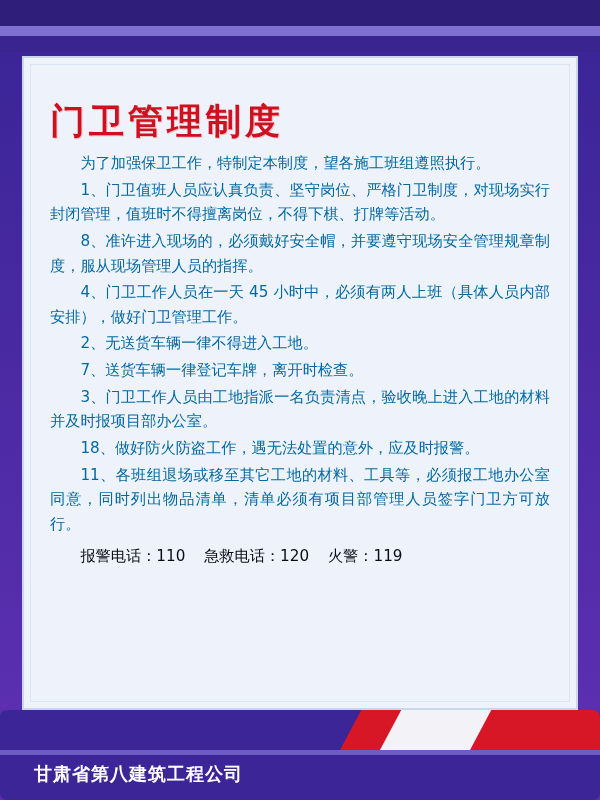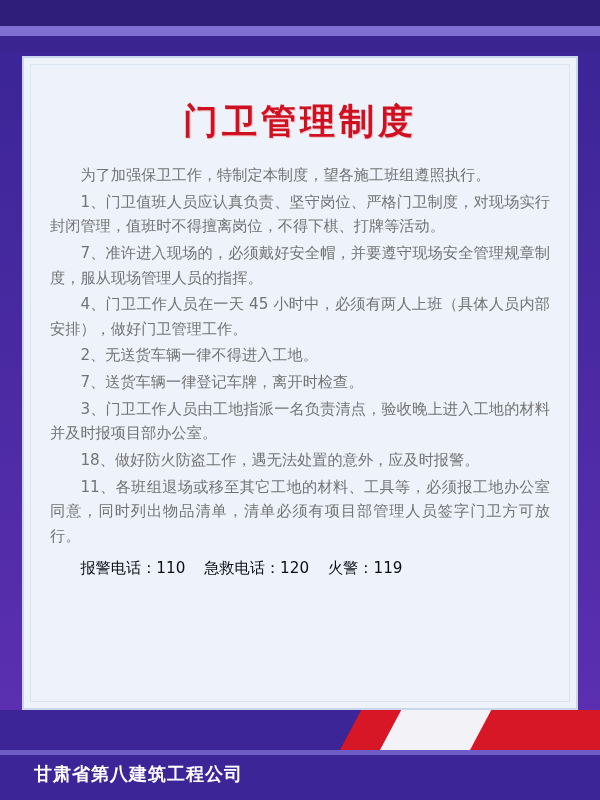--- a/index.html
+++ b/index.html
@@ -58,13 +58,13 @@
     pointer-events: none;
   }
   .title {
-    text-align: center;
+    text-align: left;
     font-family: "DejaVu Serif", "Liberation Serif", serif;
     font-size: 35px;
     font-weight: bold;
     color: #cf1020;
     letter-spacing: 4px;
-    margin: 14px 0 18px 0;
+    margin: 14px 0 6px 0;
     text-shadow: 1px 1px 0 #f1c0c4;
   }
   .body-text {

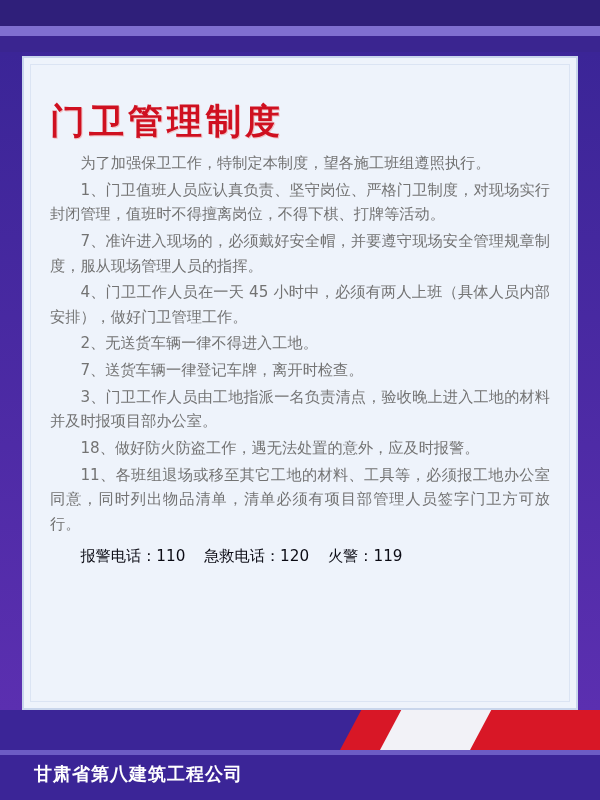--- a/index.html
+++ b/index.html
@@ -71,7 +71,7 @@
     font-family: "DejaVu Sans", "Liberation Sans", sans-serif;
     font-size: 15.2px;
     line-height: 1.62;
-    color: #737373;
+    color: #0369a1;
     text-align: justify;
   }
   .para {

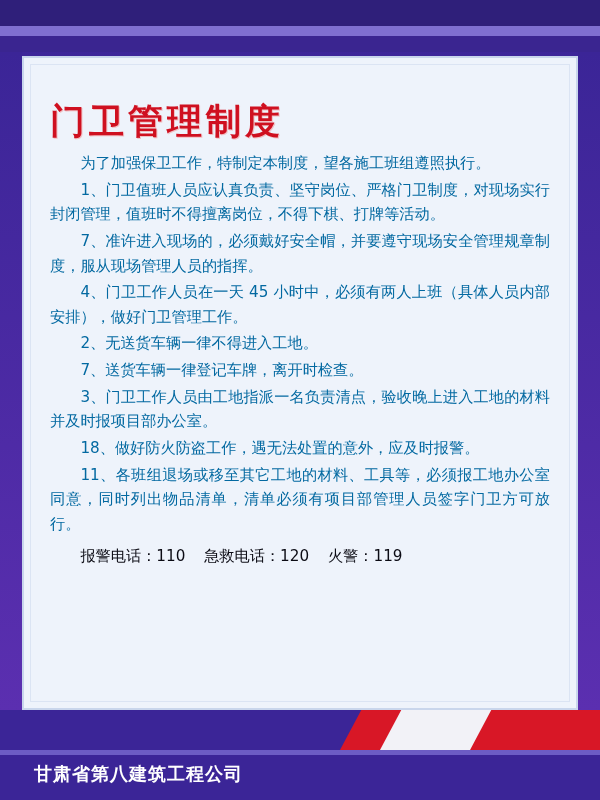--- a/index.html
+++ b/index.html
@@ -165,7 +165,7 @@
     <div class="body-text">
       <p class="para">为了加强保卫工作，特制定本制度，望各施工班组遵照执行。</p>
       <p class="para">1、门卫值班人员应认真负责、坚守岗位、严格门卫制度，对现场实行封闭管理，值班时不得擅离岗位，不得下棋、打牌等活动。</p>
-      <p class="para">7、准许进入现场的，必须戴好安全帽，并要遵守现场安全管理规章制度，服从现场管理人员的指挥。</p>
+      <p class="para">8、准许进入现场的，必须戴好安全帽，并要遵守现场安全管理规章制度，服从现场管理人员的指挥。</p>
       <p class="para">4、门卫工作人员在一天 45 小时中，必须有两人上班（具体人员内部安排），做好门卫管理工作。</p>
       <p class="para">2、无送货车辆一律不得进入工地。</p>
       <p class="para">7、送货车辆一律登记车牌，离开时检查。</p>

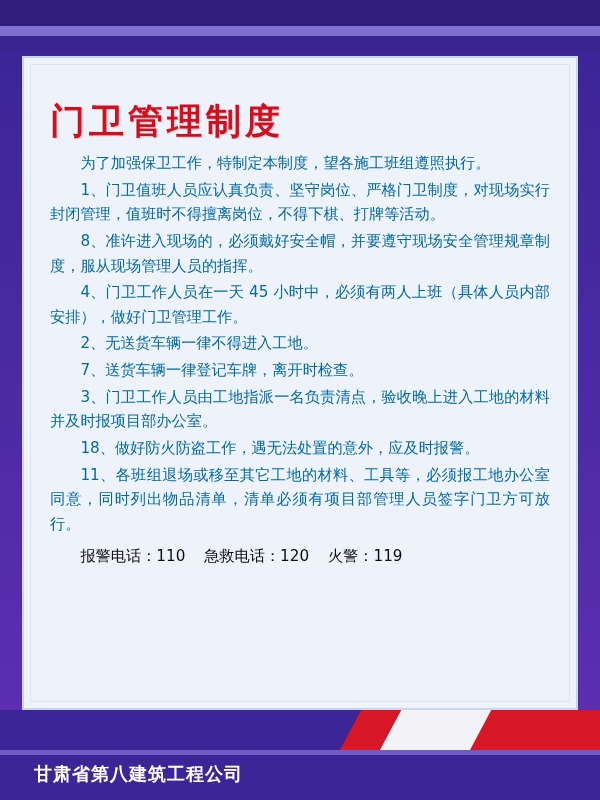--- a/index.html
+++ b/index.html
@@ -94,6 +94,7 @@
     height: 90px;
     background: #3b2597;
     overflow: hidden;
+    border-radius: 7px;
   }
   .band-red {
     position: absolute;

